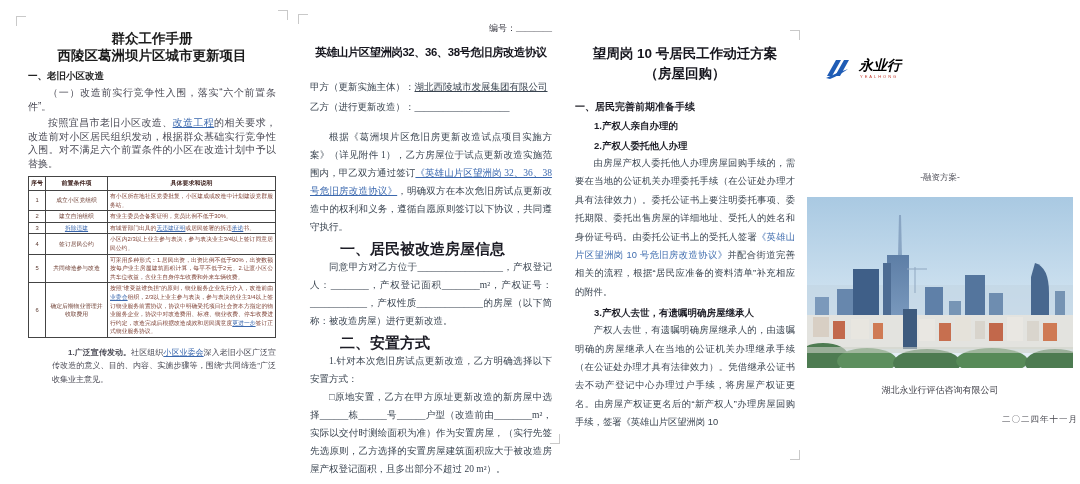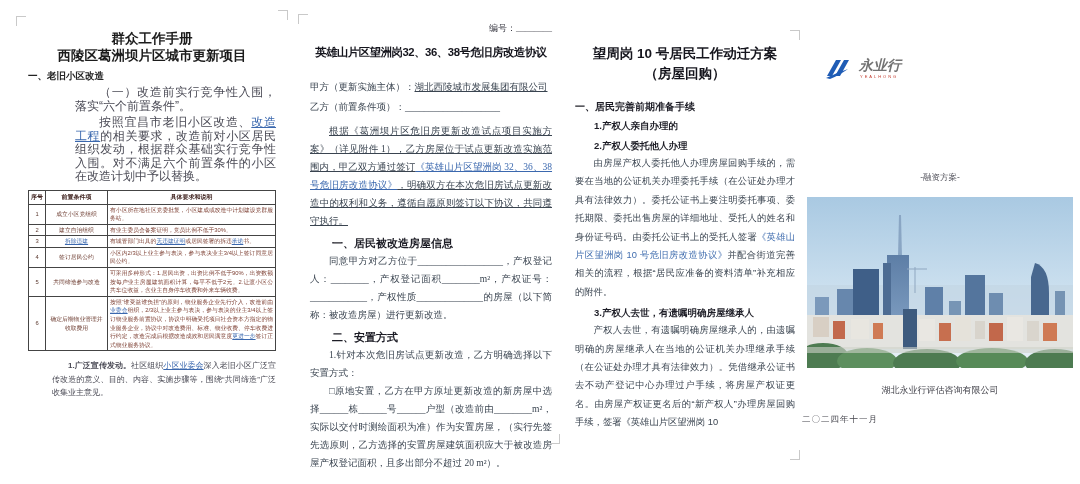--- a/index.html
+++ b/index.html
@@ -56,7 +56,7 @@
   
   #p4{left:802px;width:276px;padding:0;}
   #p4 .logo-row{position:absolute;left:22px;top:58px;display:flex;align-items:flex-start;}
-  #p4 .logo-cn{font-size:14px;font-weight:bold;font-style:italic;color:#737373;margin-left:5px;line-height:15px;
+  #p4 .logo-cn{font-size:14px;font-weight:bold;font-style:italic;color:#000000;margin-left:5px;line-height:15px;
                font-family:"Liberation Serif",serif;}
   #p4 .logo-sub{font-size:4px;letter-spacing:2px;color:#c23b2e;margin-left:6px;margin-top:1px;}
   #p4 .title{position:absolute;left:0;top:122px;width:100%;text-align:center;font-size:12px;

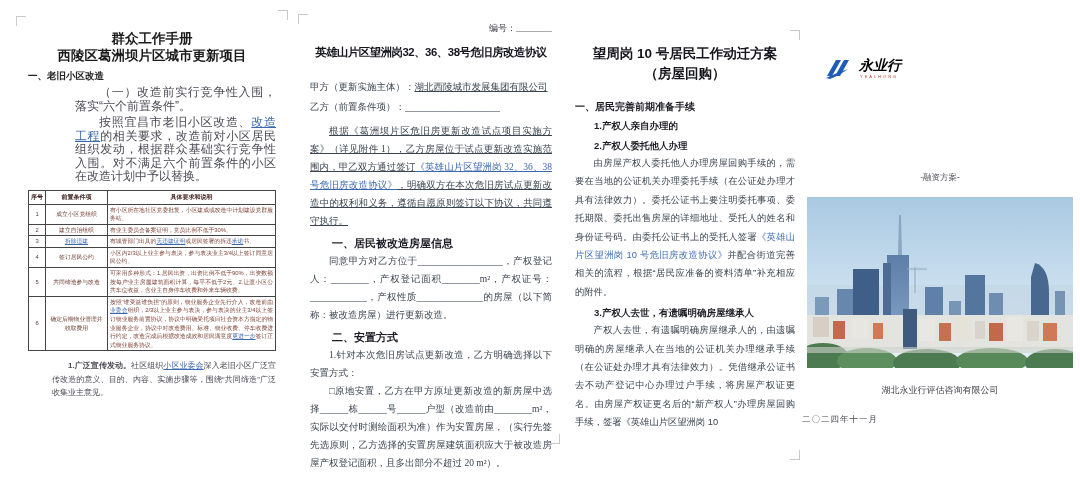--- a/index.html
+++ b/index.html
@@ -19,7 +19,7 @@
   #p1{left:12px;width:278px;padding:30px 14px 0 16px;}
   #p1 .doc-title{font-weight:bold;font-size:13.5px;line-height:17px;text-align:center;color:#1c1c1c;}
   #p1 .h1{font-weight:bold;font-size:9.5px;margin-top:6px;color:#222;}
-  #p1 .para{font-size:12px;line-height:13.5px;text-align:justify;color:#4a4a55;margin-top:3px;margin-left:47px;}
+  #p1 .para{font-size:10px;line-height:13.5px;text-align:justify;color:#4a4a55;margin-top:3px;}
   #p1 .ind{text-indent:2em;}
   #p1 table{border-collapse:collapse;width:100%;margin-top:6px;table-layout:fixed;}
   #p1 th,#p1 td{border:1px solid #444;padding:1px 2px;vertical-align:middle;}

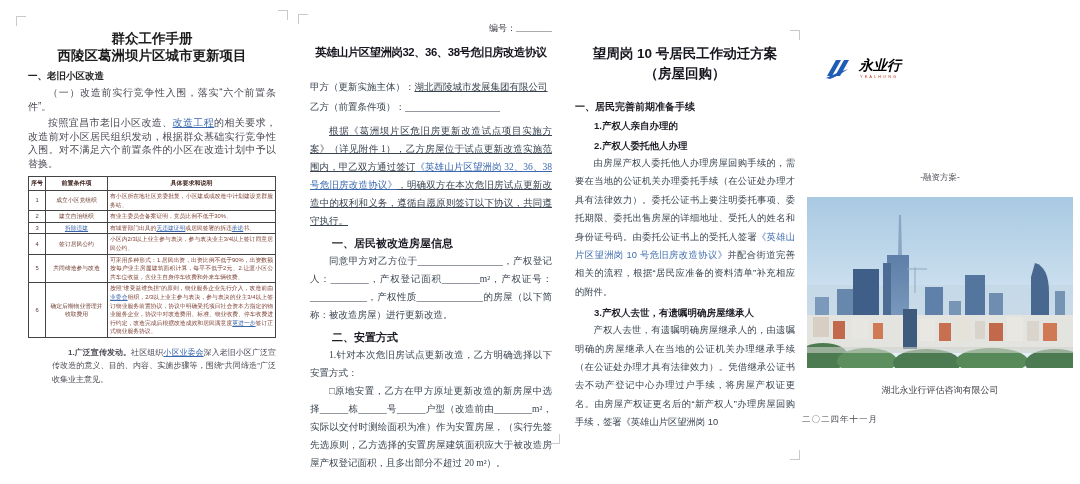--- a/index.html
+++ b/index.html
@@ -136,7 +136,7 @@
     </div>
     <div class="doc-title">英雄山片区望洲岗32、36、38号危旧房改造协议</div>
     <div class="line block1"><span>甲方（更新实施主体）：</span><span class="u">湖北西陵城市发展集团有限公司</span></div>
-    <div class="line"><span>乙方（前置条件项）：</span><span>____________________</span></div>
+    <div class="line"><span>乙方（进行更新改造）：</span><span>____________________</span></div>
     <div class="para ind" style="margin-top:6px;text-decoration:underline;"><span>根据《葛洲坝片区危旧房更新改造试点项目实施方案》（详见附件 1），乙方房屋位于试点更新改造实施范围内，甲乙双方通过签订</span><span class="ulink">《英雄山片区望洲岗 32、36、38号危旧房改造协议》</span><span>，明确双方在本次危旧房试点更新改造中的权利和义务，遵循自愿原则签订以下协议，共同遵守执行。</span></div>
     <div class="h2">一、居民被改造房屋信息</div>
     <div class="para ind"><span>同意甲方对乙方位于</span><span>__________________</span><span>，产权登记人：</span><span>________</span><span>，产权登记面积</span><span>________</span><span>m²，产权证号：</span><span>____________</span><span>，产权性质</span><span>______________</span><span>的房屋（以下简称：被改造房屋）进行更新改造。</span></div>

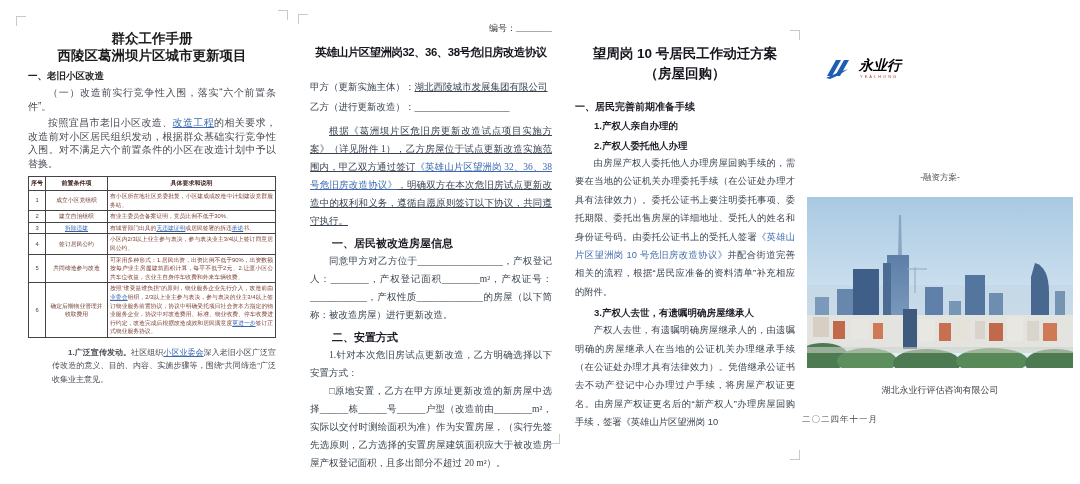--- a/index.html
+++ b/index.html
@@ -137,7 +137,7 @@
     <div class="doc-title">英雄山片区望洲岗32、36、38号危旧房改造协议</div>
     <div class="line block1"><span>甲方（更新实施主体）：</span><span class="u">湖北西陵城市发展集团有限公司</span></div>
     <div class="line"><span>乙方（进行更新改造）：</span><span>____________________</span></div>
-    <div class="para ind" style="margin-top:6px;text-decoration:underline;"><span>根据《葛洲坝片区危旧房更新改造试点项目实施方案》（详见附件 1），乙方房屋位于试点更新改造实施范围内，甲乙双方通过签订</span><span class="ulink">《英雄山片区望洲岗 32、36、38号危旧房改造协议》</span><span>，明确双方在本次危旧房试点更新改造中的权利和义务，遵循自愿原则签订以下协议，共同遵守执行。</span></div>
+    <div class="para ind" style="margin-top:12px;"><span>根据《葛洲坝片区危旧房更新改造试点项目实施方案》（详见附件 1），乙方房屋位于试点更新改造实施范围内，甲乙双方通过签订</span><span class="ulink">《英雄山片区望洲岗 32、36、38号危旧房改造协议》</span><span>，明确双方在本次危旧房试点更新改造中的权利和义务，遵循自愿原则签订以下协议，共同遵守执行。</span></div>
     <div class="h2">一、居民被改造房屋信息</div>
     <div class="para ind"><span>同意甲方对乙方位于</span><span>__________________</span><span>，产权登记人：</span><span>________</span><span>，产权登记面积</span><span>________</span><span>m²，产权证号：</span><span>____________</span><span>，产权性质</span><span>______________</span><span>的房屋（以下简称：被改造房屋）进行更新改造。</span></div>
     <div class="h2">二、安置方式</div>

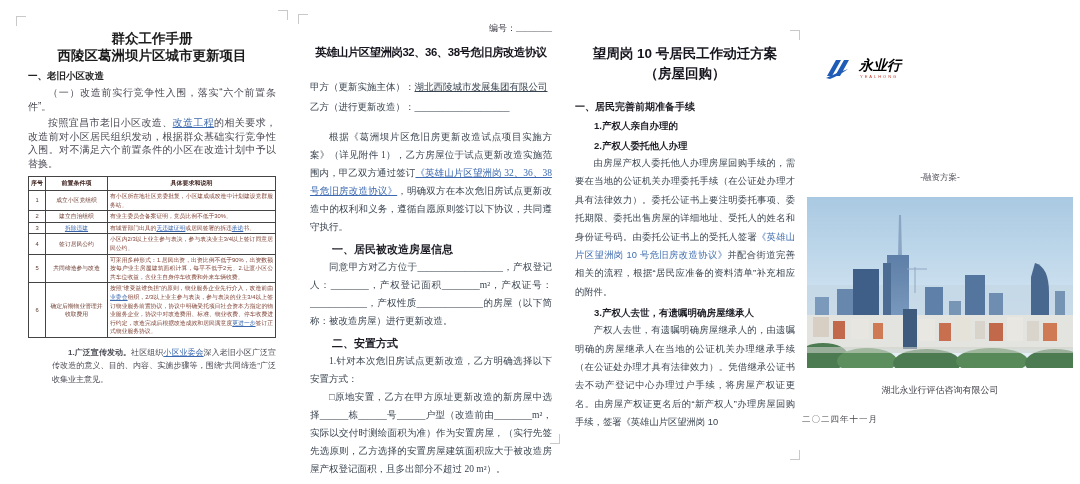--- a/index.html
+++ b/index.html
@@ -40,7 +40,7 @@
   #p2 .line{margin-top:2px;}
   #p2 .block1{margin-top:18px;}
   #p2 .ind{text-indent:2em;}
-  #p2 .h2{font-family:"Liberation Sans",sans-serif;font-weight:bold;font-size:11px;color:#1d1d26;
+  #p2 .h2{font-family:"Liberation Sans",sans-serif;font-weight:bold;font-size:15px;color:#1d1d26;
           text-indent:2em;margin-top:4px;line-height:18px;}
   #p2 .u{text-decoration:underline;}
   #p2 .ulink{color:#3b68ae;text-decoration:underline;}

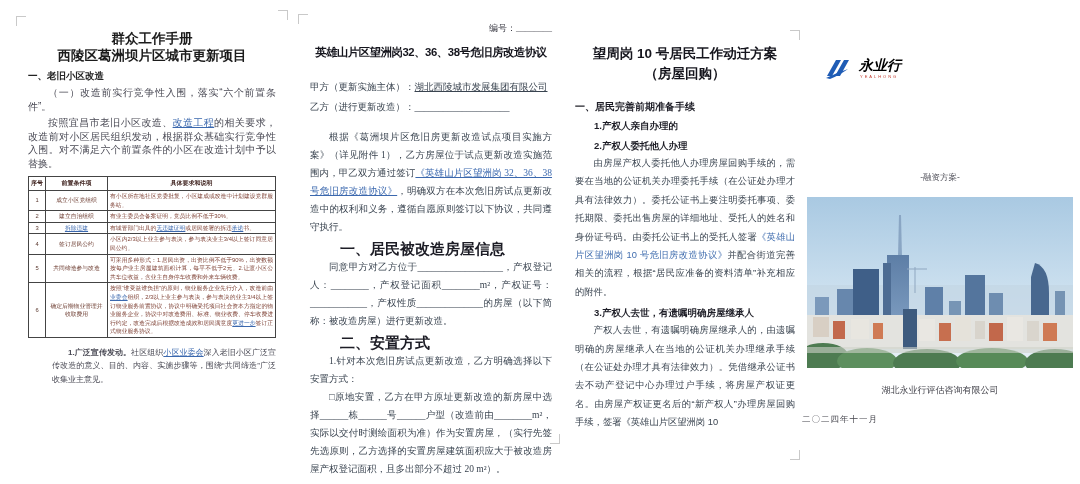--- a/index.html
+++ b/index.html
@@ -64,7 +64,7 @@
   #p4 .subtitle{position:absolute;left:0;top:172px;width:100%;text-align:center;font-size:8.5px;color:#55555e;}
   #p4 .photo{position:absolute;left:5px;top:197px;width:266px;height:171px;overflow:hidden;}
   #p4 .company{position:absolute;left:0;top:384px;width:100%;text-align:center;font-size:9px;color:#44444c;}
-  #p4 .date{position:absolute;left:0;top:414px;width:100%;text-align:left;font-size:8.5px;color:#44444c;letter-spacing:1px;}
+  #p4 .date{position:absolute;left:0;top:414px;width:100%;text-align:right;font-size:8.5px;color:#44444c;letter-spacing:1px;}
 </style>
 </head>
 <body>

